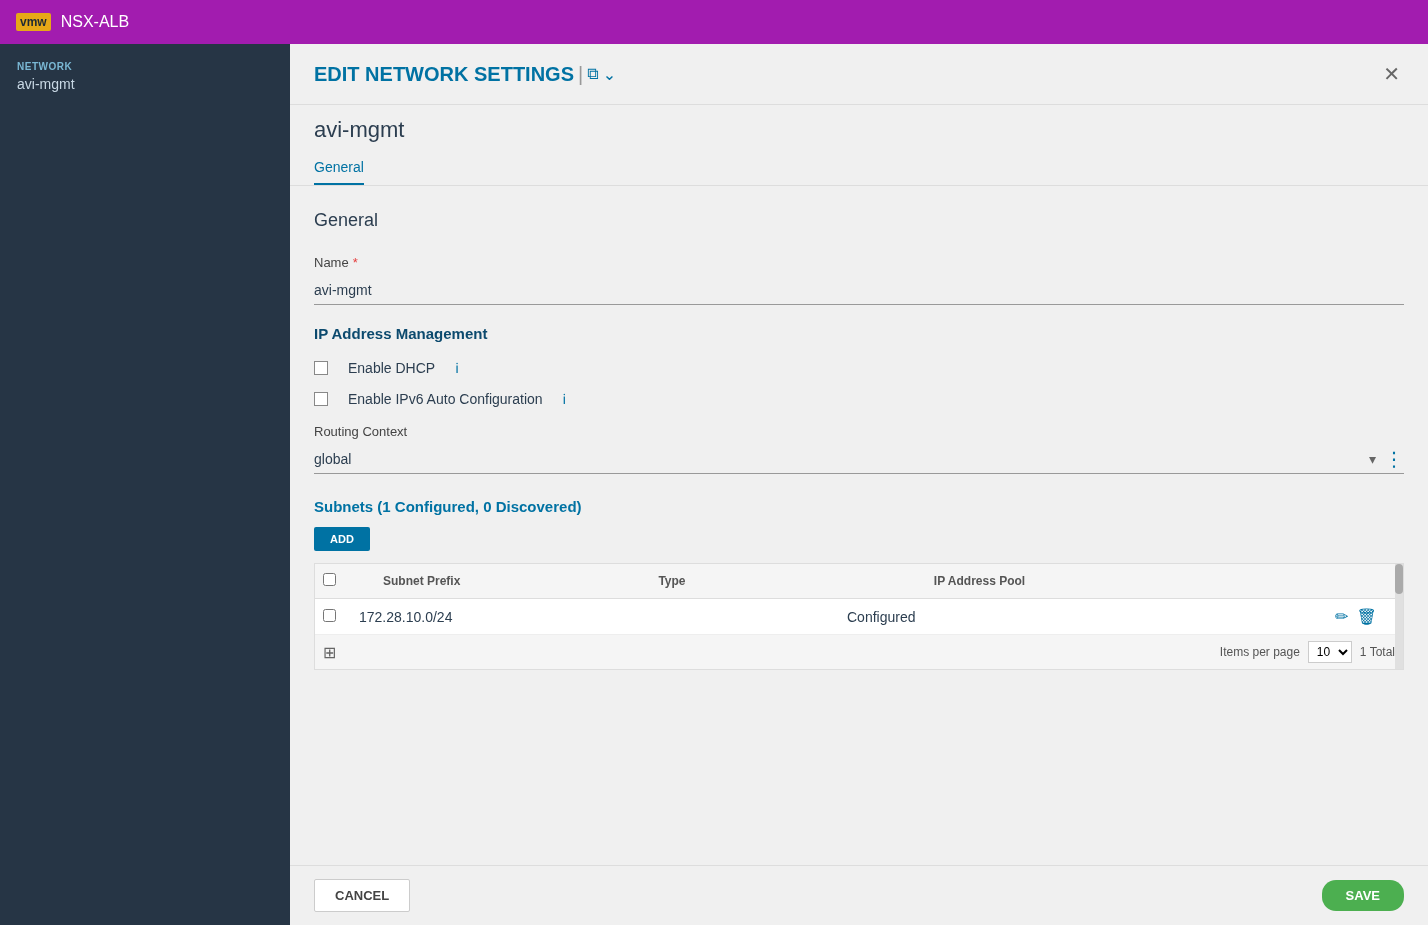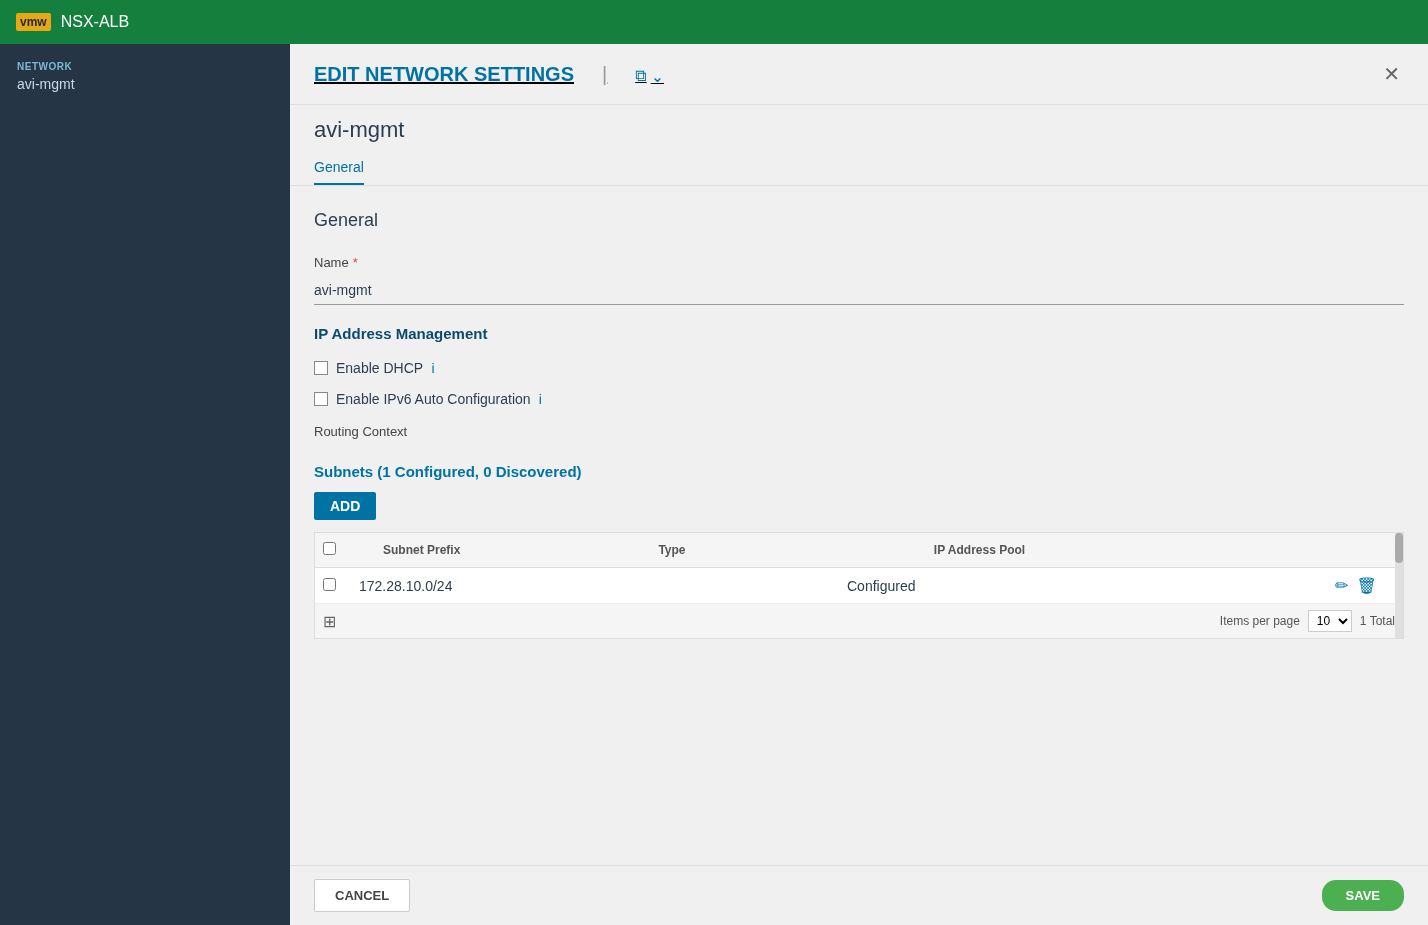--- a/index.html
+++ b/index.html
@@ -7,7 +7,7 @@
 
     
     .topbar {
-      background: #15803d;
+      background: #a21caf;
       height: 44px;
       display: flex;
       align-items: center;

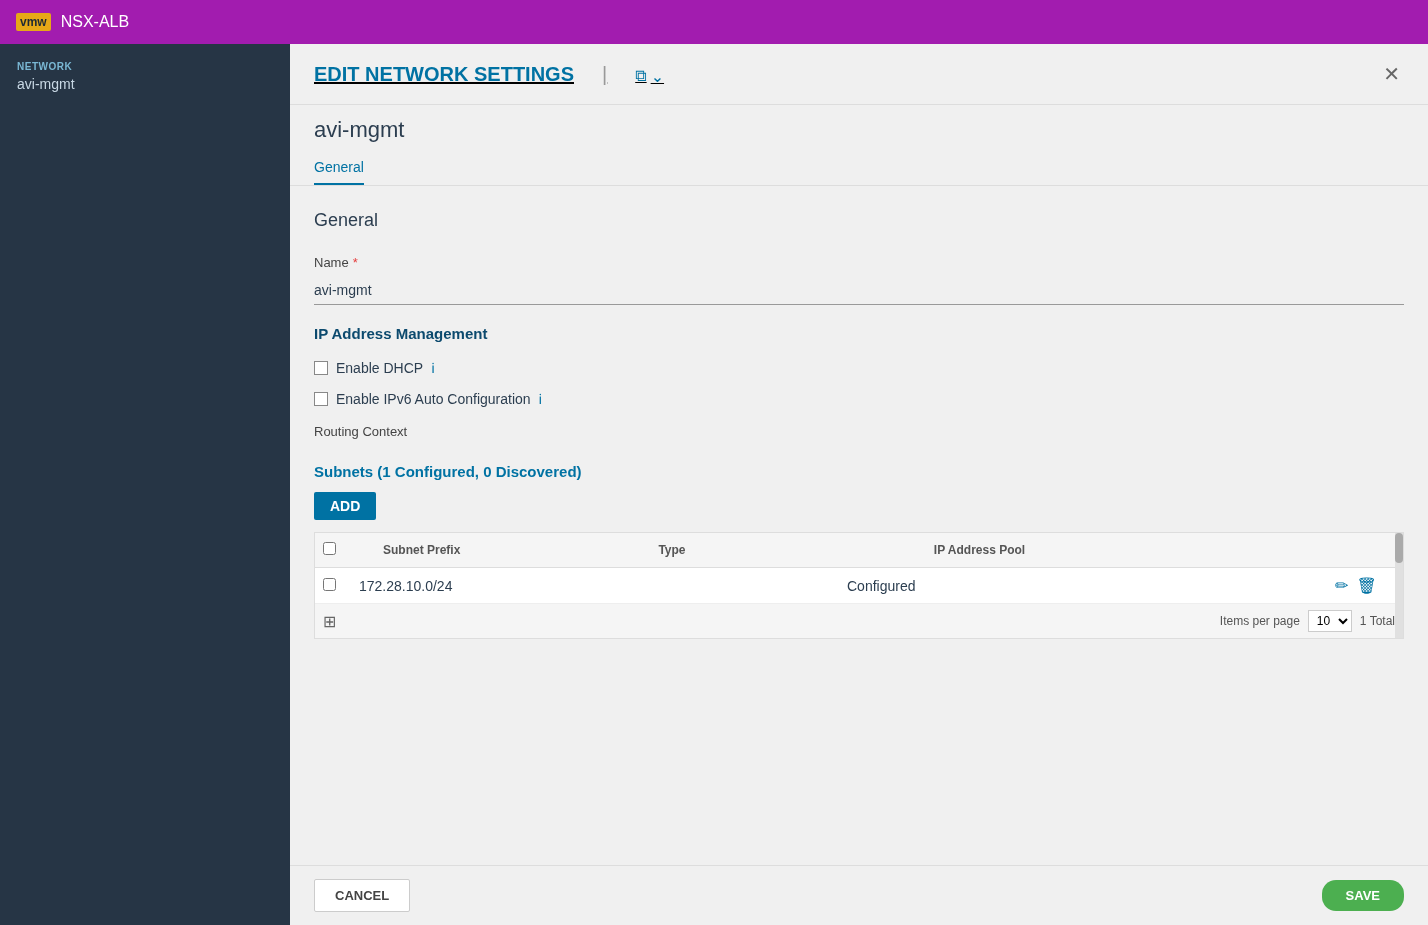--- a/index.html
+++ b/index.html
@@ -72,9 +72,8 @@
     }
     .modal-header-left {
       display: flex;
-      align-items: flex-end;
-      gap: 28px;
-      text-decoration: underline;
+      align-items: center;
+      gap: 4px;
     }
     .modal-header-title {
       color: #0072a3;

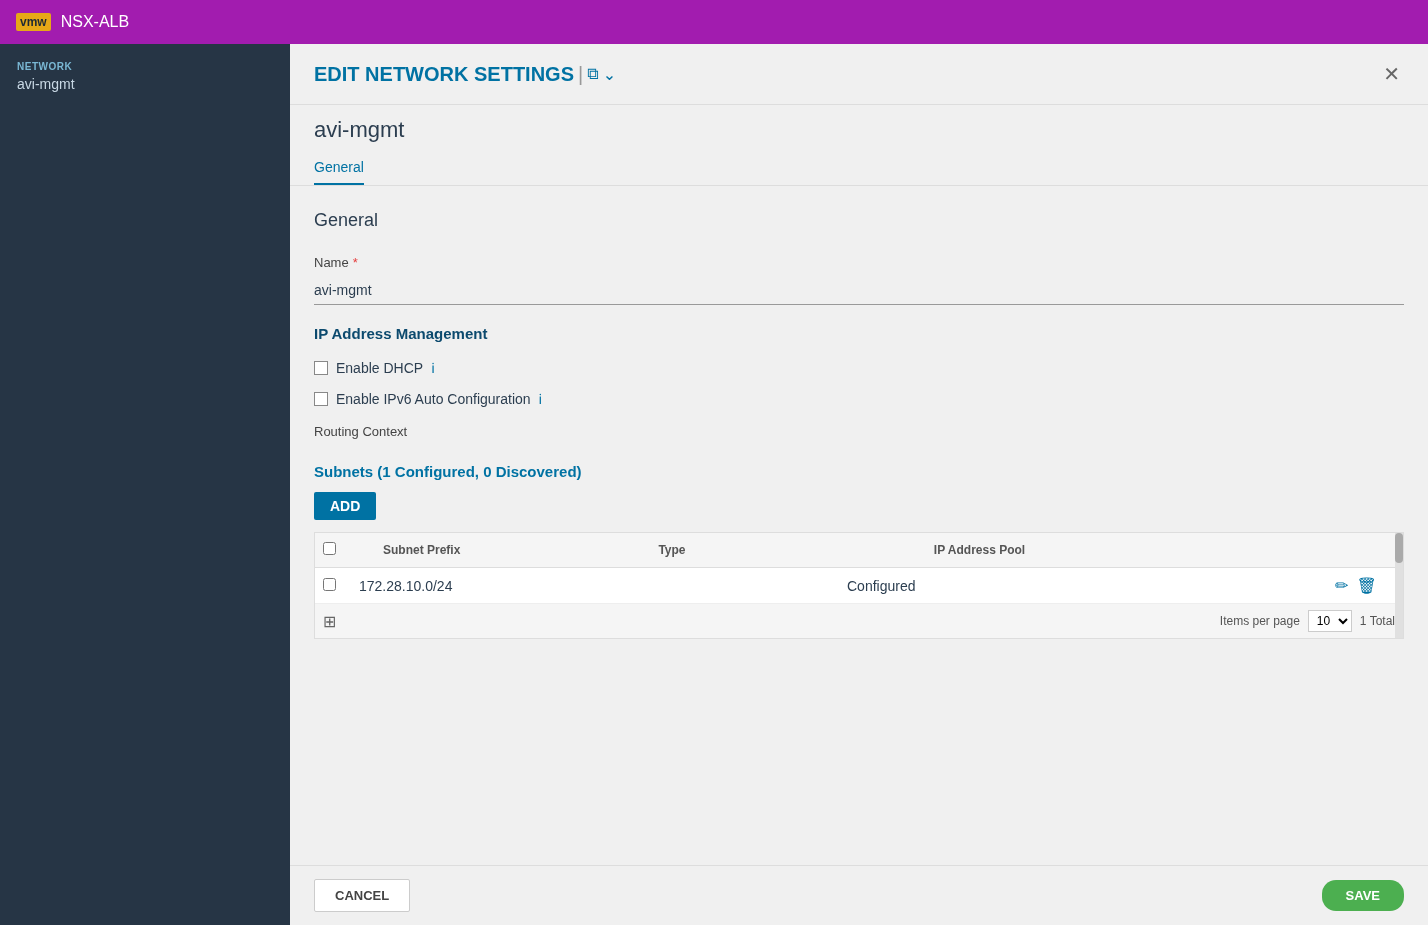--- a/index.html
+++ b/index.html
@@ -188,7 +188,7 @@
     .checkbox-row {
       display: flex;
       align-items: center;
-      gap: 8px;
+      gap: 20px;
       margin-bottom: 12px;
     }
     .checkbox-box {

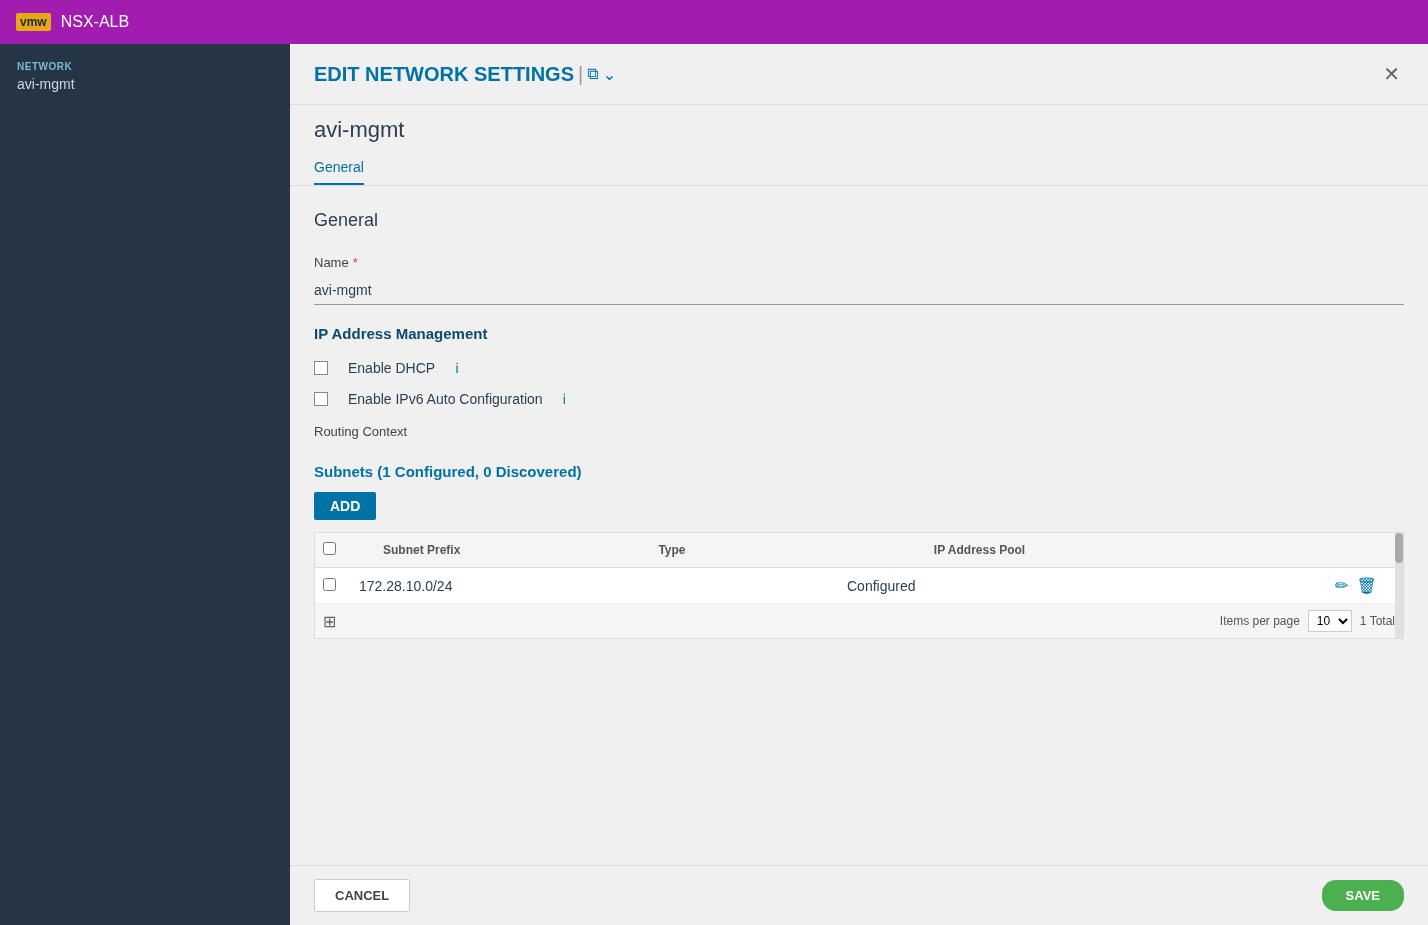--- a/index.html
+++ b/index.html
@@ -444,6 +444,13 @@
 
       <div class="routing-section">
         <div class="routing-label">Routing Context</div>
+        <div class="routing-select-row">
+          <select class="routing-select">
+            <option>global</option>
+          </select>
+          <span class="routing-chevron">▾</span>
+          <span class="routing-more">⋮</span>
+        </div>
       </div>
 
       <div class="subnets-section">

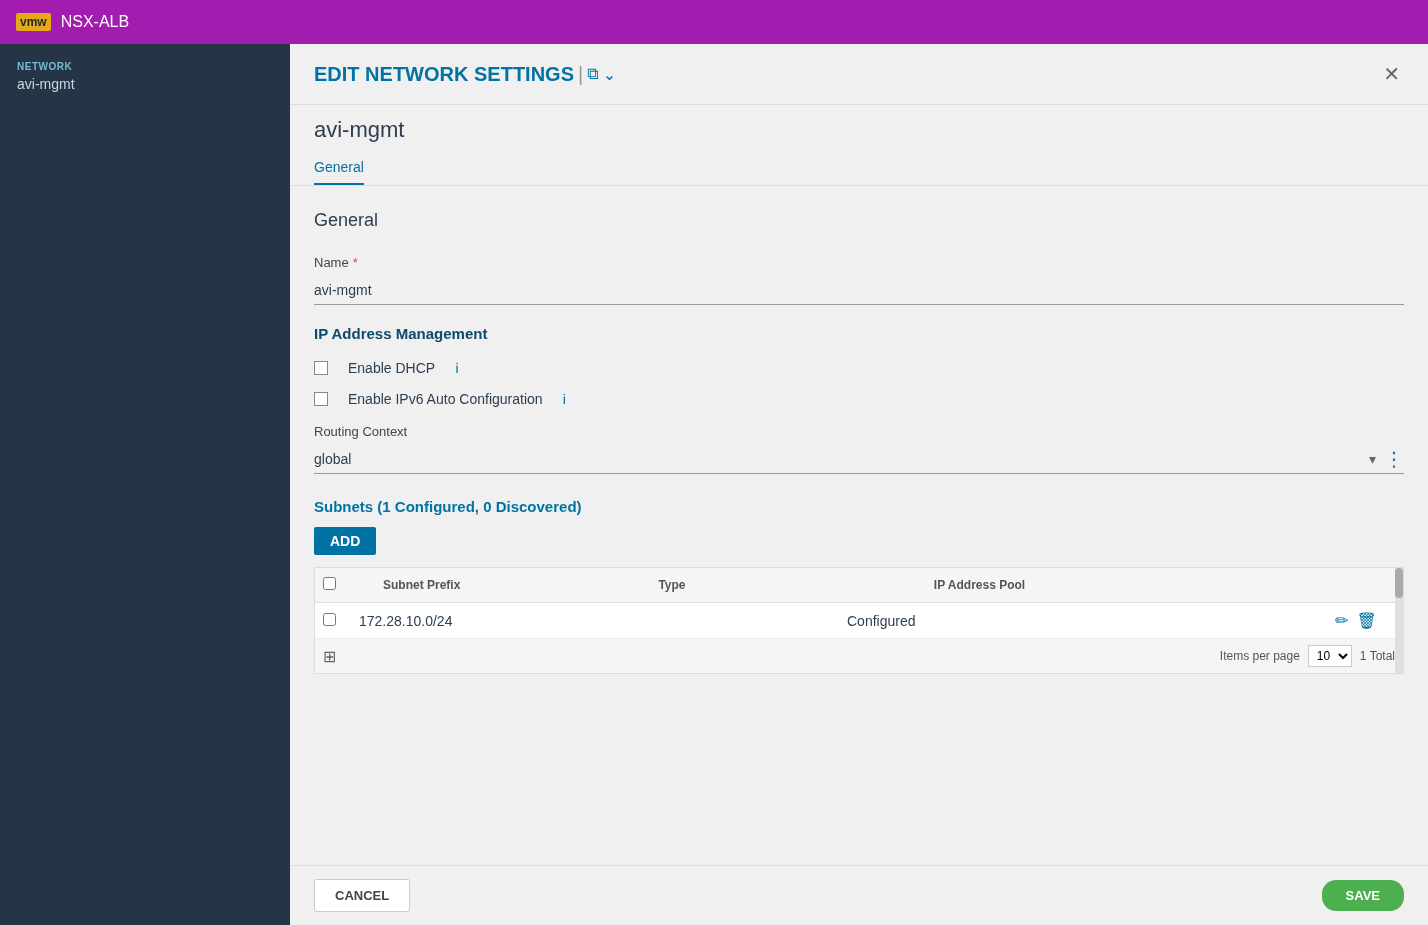--- a/index.html
+++ b/index.html
@@ -260,7 +260,7 @@
       color: #fff;
       border: none;
       padding: 6px 16px;
-      font-size: 14px;
+      font-size: 11px;
       font-weight: bold;
       cursor: pointer;
       text-transform: uppercase;

